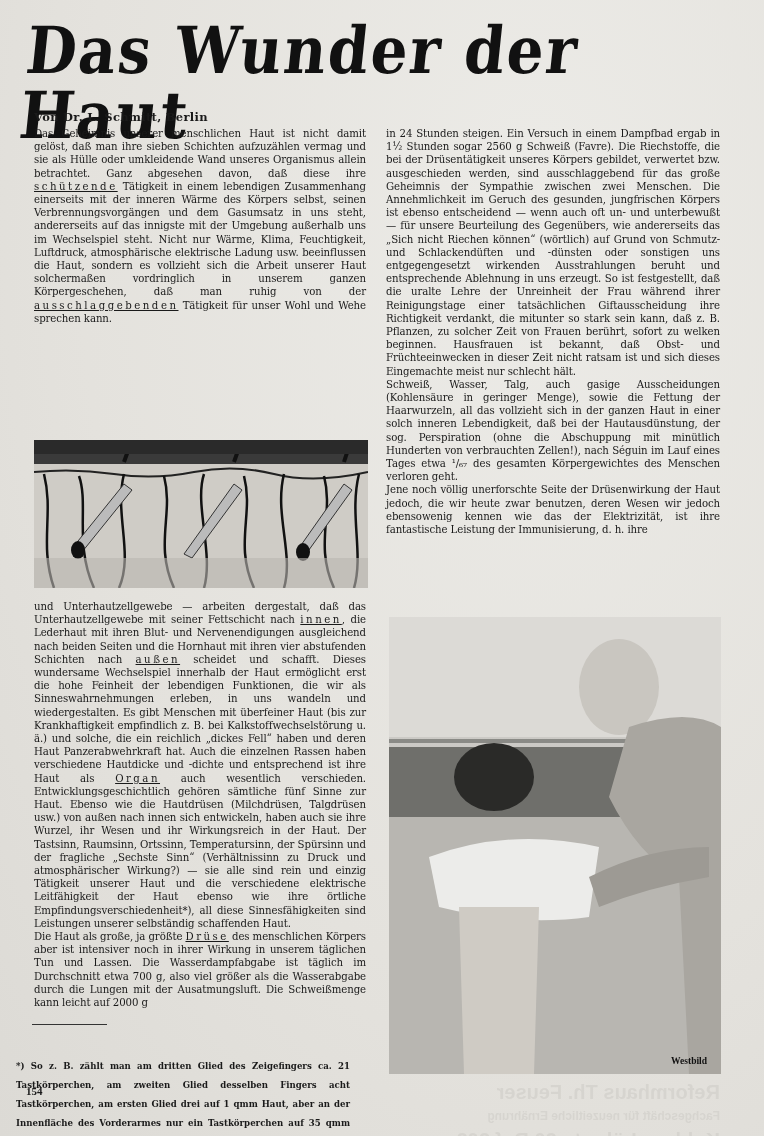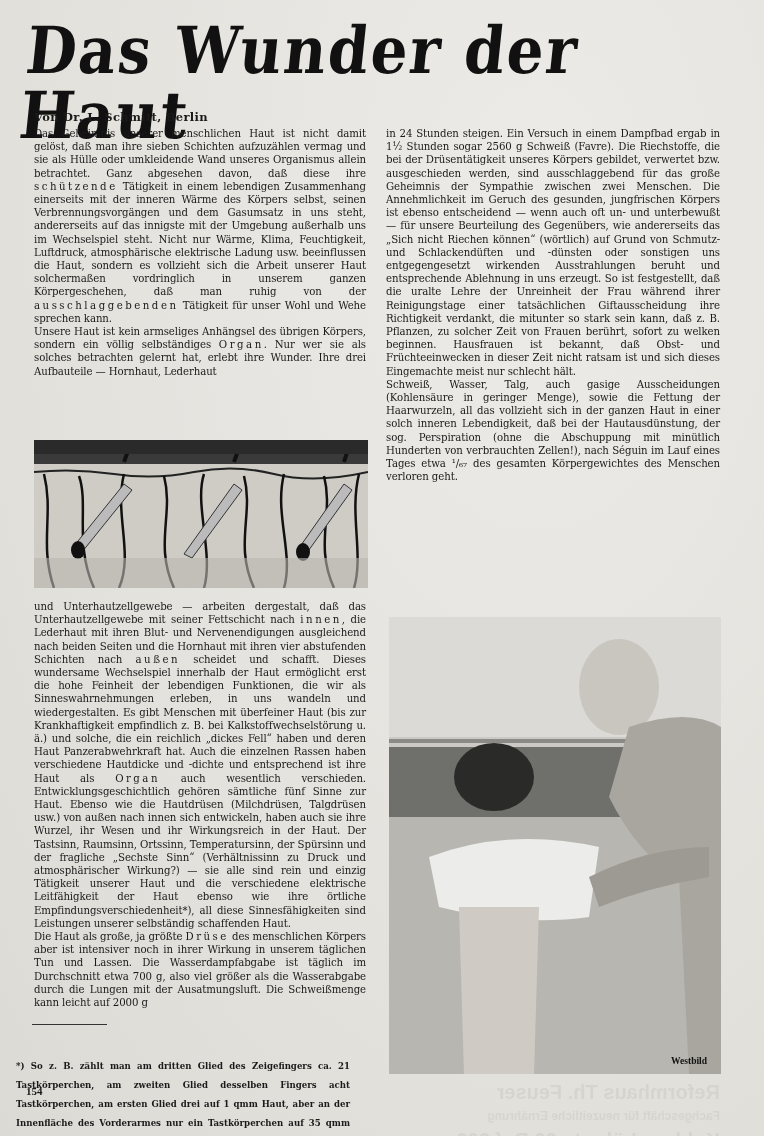--- a/index.html
+++ b/index.html
@@ -30,7 +30,7 @@
     letter-spacing: -0.1px;
   }
   .col p { margin: 0; text-indent: 0; }
-  .col .sp { letter-spacing: 2.5px; }
+  .col .sp { letter-spacing: 2.5px; text-decoration: underline; }
   #col-left-top { left: 34px; top: 127px; width: 332px; }
   #col-right-top { left: 386px; top: 127px; width: 334px; }
   #col-left-bottom { left: 34px; top: 600px; width: 332px; }

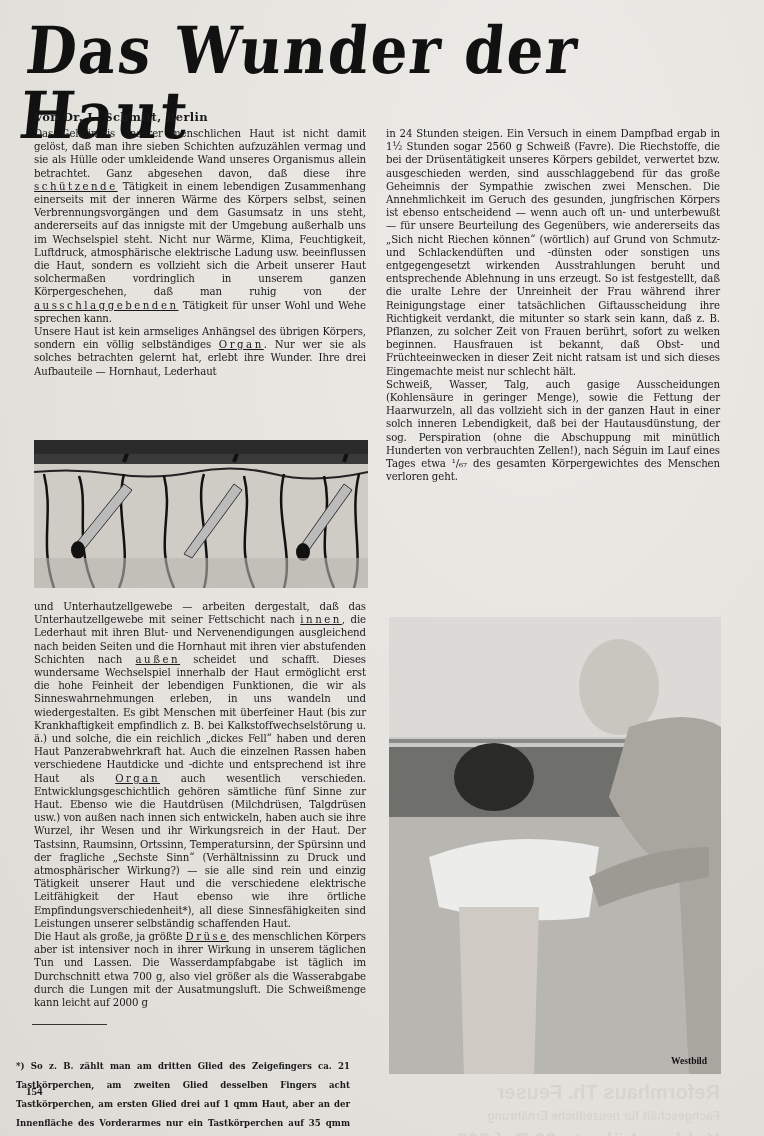--- a/index.html
+++ b/index.html
@@ -72,7 +72,6 @@
 
 <div class="col" id="col-left-top">
     <p>Das Geheimnis unserer menschlichen Haut ist nicht damit gelöst, daß man ihre sieben Schichten aufzuzählen vermag und sie als Hülle oder umkleidende Wand unseres Organismus allein betrachtet. Ganz abgesehen davon, daß diese ihre <span class="sp">schützende</span> Tätigkeit in einem lebendigen Zusammenhang einerseits mit der inneren Wärme des Körpers selbst, seinen Verbrennungsvorgängen und dem Gasumsatz in uns steht, andererseits auf das innigste mit der Umgebung außerhalb uns im Wechselspiel steht. Nicht nur Wärme, Klima, Feuchtigkeit, Luftdruck, atmosphärische elektrische Ladung usw. beeinflussen die Haut, sondern es vollzieht sich die Arbeit unserer Haut solchermaßen vordringlich in unserem ganzen Körpergeschehen, daß man ruhig von der <span class="sp">ausschlaggebenden</span> Tätigkeit für unser Wohl und Wehe sprechen kann.</p>
-    <p>Unsere Haut ist kein armseliges Anhängsel des übrigen Körpers, sondern ein völlig selbständiges <span class="sp">Organ</span>. Nur wer sie als solches betrachten gelernt hat, erlebt ihre Wunder. Ihre drei Aufbauteile — Hornhaut, Lederhaut</p>
   </div>
 
 <div class="illustration">

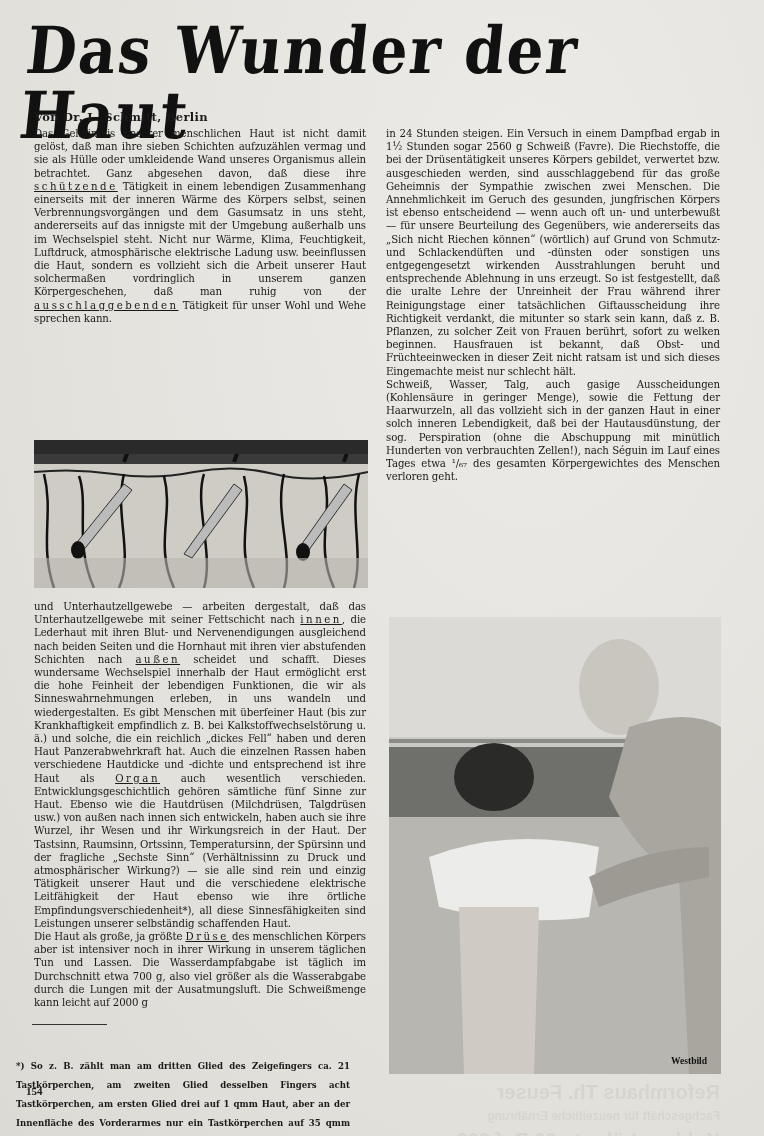--- a/index.html
+++ b/index.html
@@ -110,6 +110,7 @@
 <div class="col" id="col-right-top">
     <p>in 24 Stunden steigen. Ein Versuch in einem Dampfbad ergab in 1½ Stunden sogar 2560 g Schweiß (Favre). Die Riechstoffe, die bei der Drüsentätigkeit unseres Körpers gebildet, verwertet bzw. ausgeschieden werden, sind ausschlaggebend für das große Geheimnis der Sympathie zwischen zwei Menschen. Die Annehmlichkeit im Geruch des gesunden, jungfrischen Körpers ist ebenso entscheidend — wenn auch oft un- und unterbewußt — für unsere Beurteilung des Gegenübers, wie andererseits das „Sich nicht Riechen können“ (wörtlich) auf Grund von Schmutz- und Schlackendüften und -dünsten oder sonstigen uns entgegengesetzt wirkenden Ausstrahlungen beruht und entsprechende Ablehnung in uns erzeugt. So ist festgestellt, daß die uralte Lehre der Unreinheit der Frau während ihrer Reinigungstage einer tatsächlichen Giftausscheidung ihre Richtigkeit verdankt, die mitunter so stark sein kann, daß z. B. Pflanzen, zu solcher Zeit von Frauen berührt, sofort zu welken beginnen. Hausfrauen ist bekannt, daß Obst- und Früchteeinwecken in dieser Zeit nicht ratsam ist und sich dieses Eingemachte meist nur schlecht hält.</p>
     <p>Schweiß, Wasser, Talg, auch gasige Ausscheidungen (Kohlensäure in geringer Menge), sowie die Fettung der Haarwurzeln, all das vollzieht sich in der ganzen Haut in einer solch inneren Lebendigkeit, daß bei der Hautausdünstung, der sog. Perspiration (ohne die Abschuppung mit minütlich Hunderten von verbrauchten Zellen!), nach Séguin im Lauf eines Tages etwa ¹/₆₇ des gesamten Körpergewichtes des Menschen verloren geht.</p>
+    <p>Jene noch völlig unerforschte Seite der Drüsenwirkung der Haut jedoch, die wir heute zwar benutzen, deren Wesen wir jedoch ebensowenig kennen wie das der Elektrizität, ist ihre fantastische Leistung der Immunisierung, d. h. ihre</p>
   </div>
 
 <div class="col" id="col-left-bottom">

